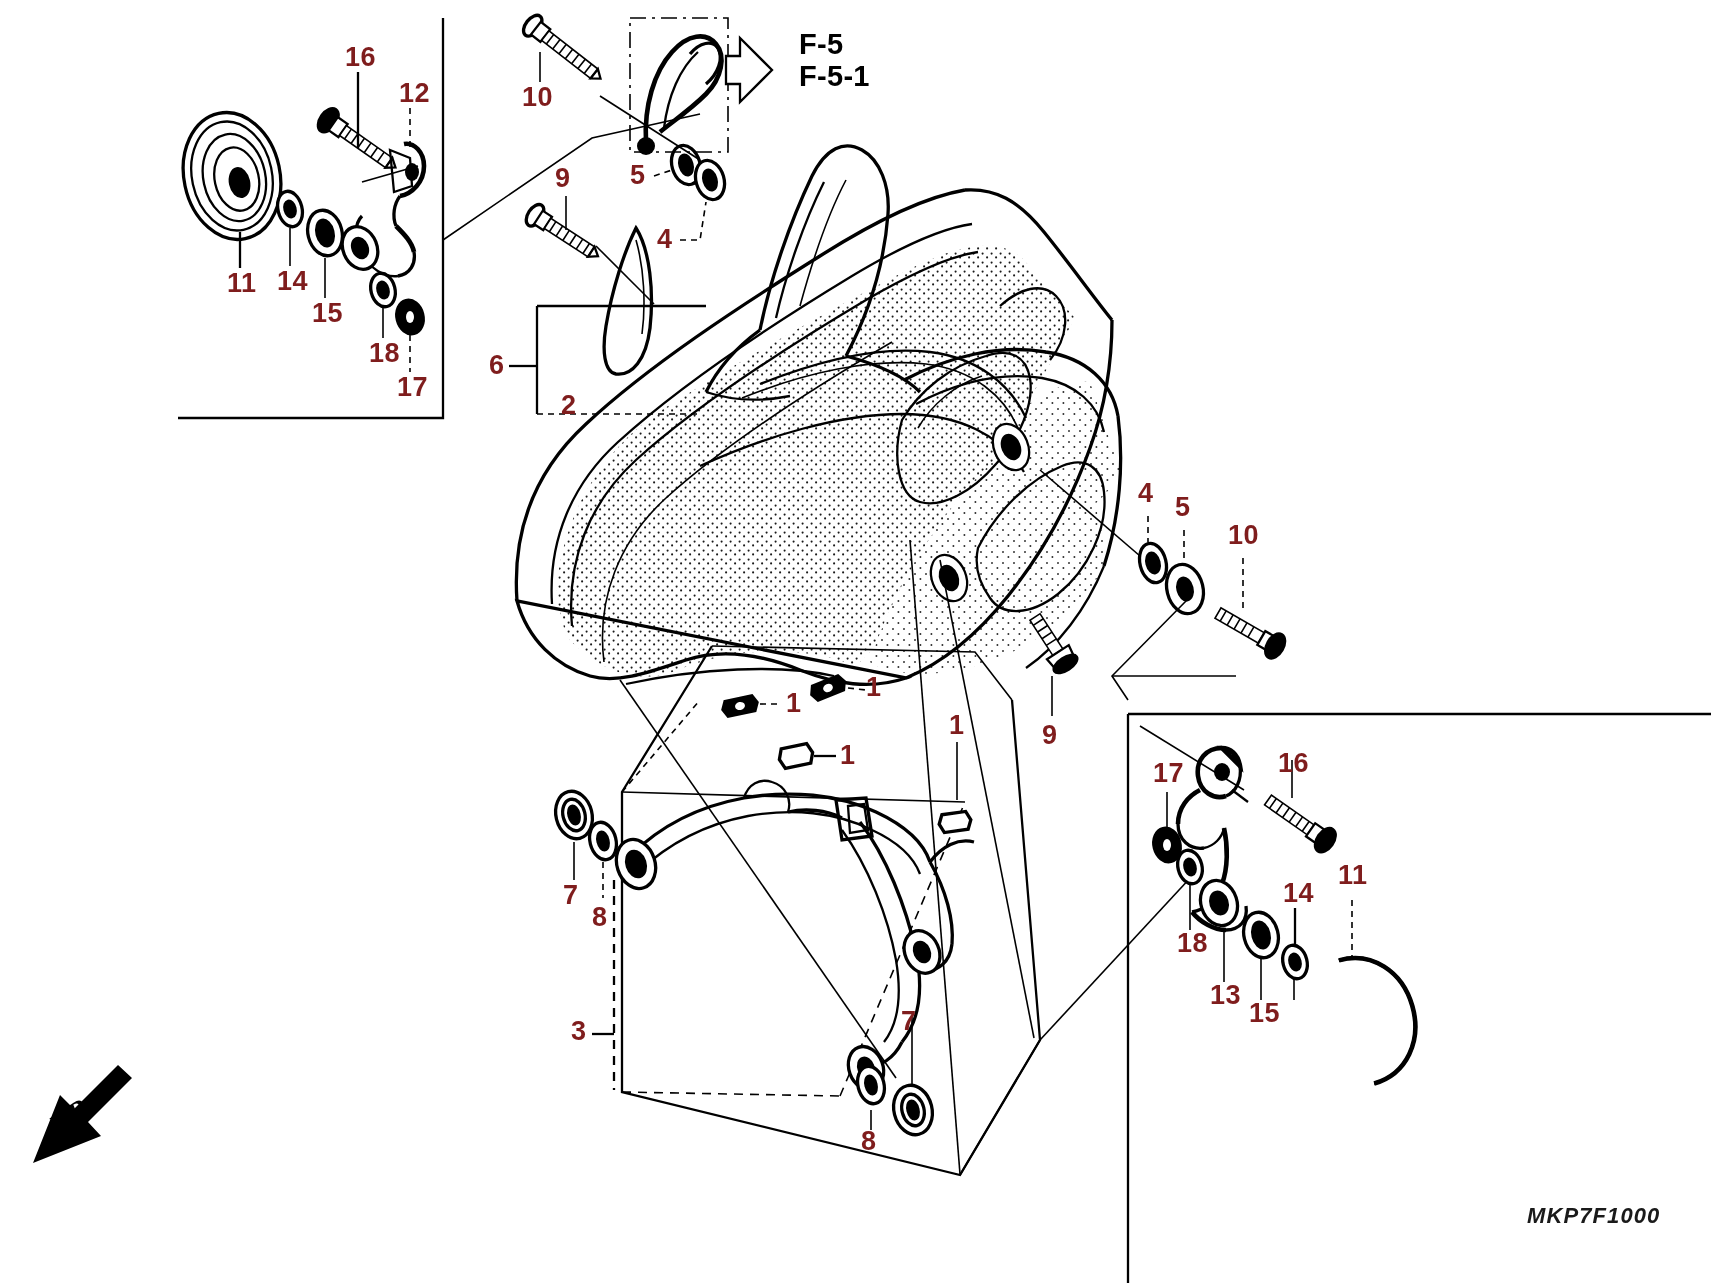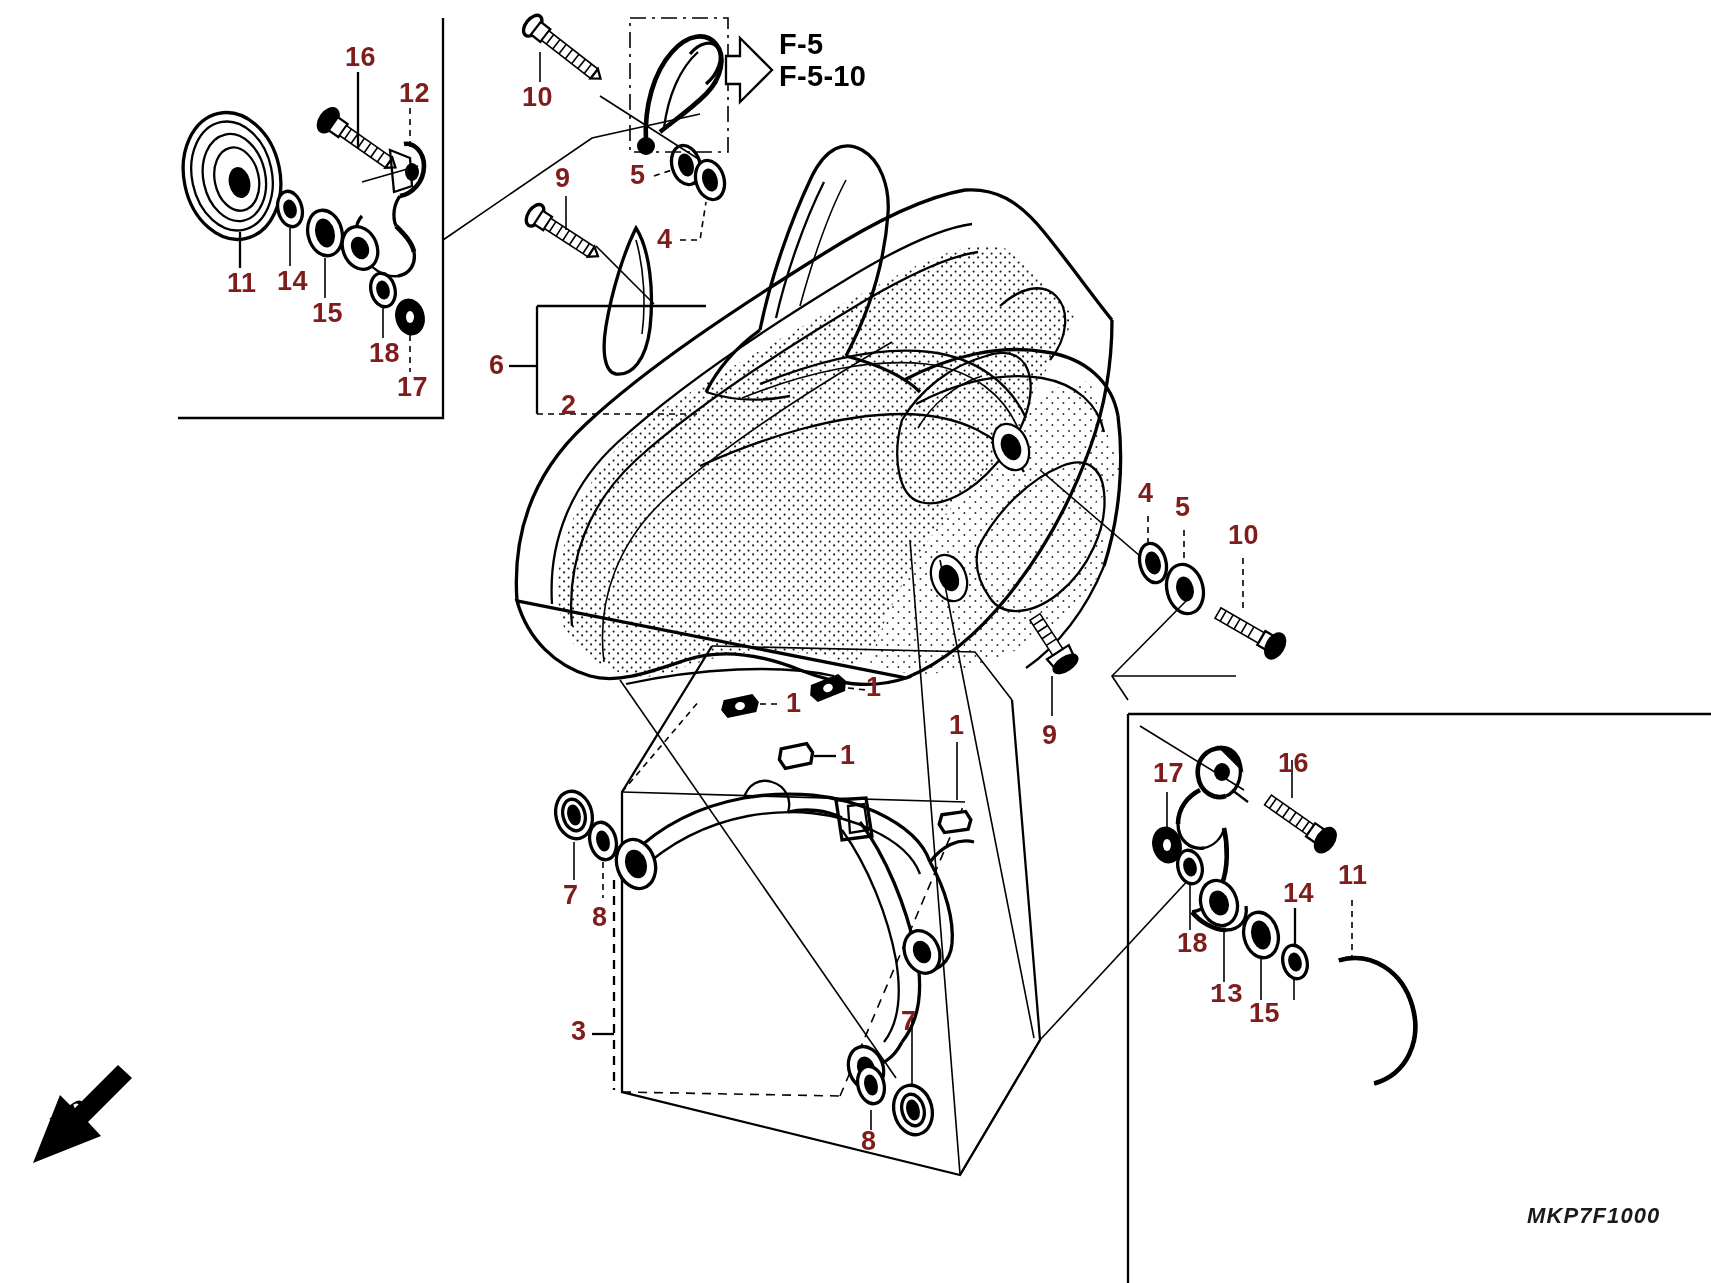--- a/index.html
+++ b/index.html
@@ -9,7 +9,7 @@
   .callout{position:absolute;font-family:"Liberation Sans",sans-serif;font-weight:700;color:#7f1d1d;
            font-size:27px;line-height:1;letter-spacing:.5px;user-select:none;}
   .ref-lbl{position:absolute;font-family:"Liberation Sans",sans-serif;font-weight:400;color:#000;
-           font-size:29px;line-height:1.12;letter-spacing:.3px;}
+           font-size:29px;line-height:1.12;letter-spacing:.3px;margin-left:20px;}
   .ref-lbl b{display:block;}
   .fr-lbl{position:absolute;font-family:"Liberation Serif",serif;font-weight:700;font-style:italic;
           color:#000;font-size:31px;transform:rotate(-33deg);transform-origin:left bottom;}

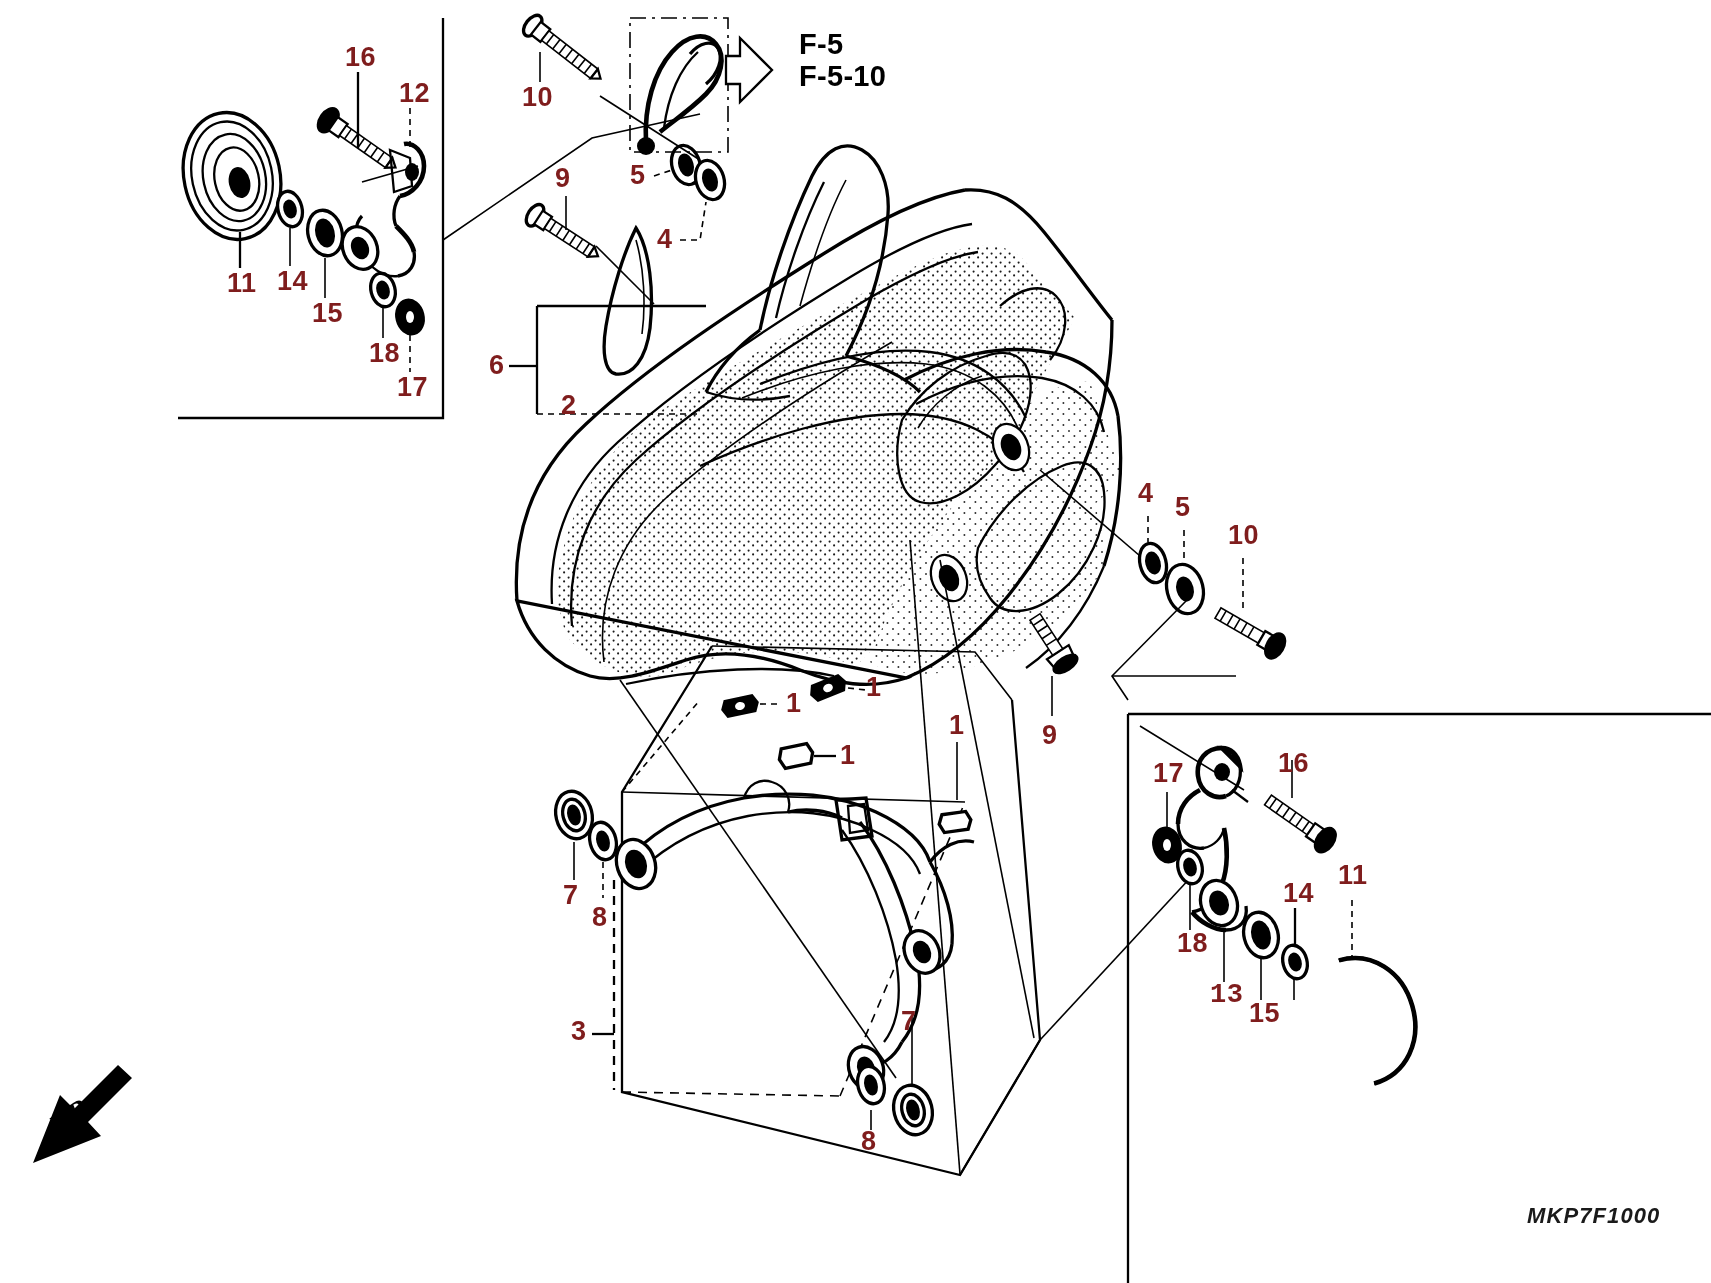--- a/index.html
+++ b/index.html
@@ -426,7 +426,7 @@
 
   <div class="ref-lbl" style="left:779px;top:28px;">
     <b>F-5</b>
-    <b>F-5-10</b>
+    <b>F-5-1</b>
   </div>
 
   <div class="callout" style="left:522px;top:84px;">10</div>

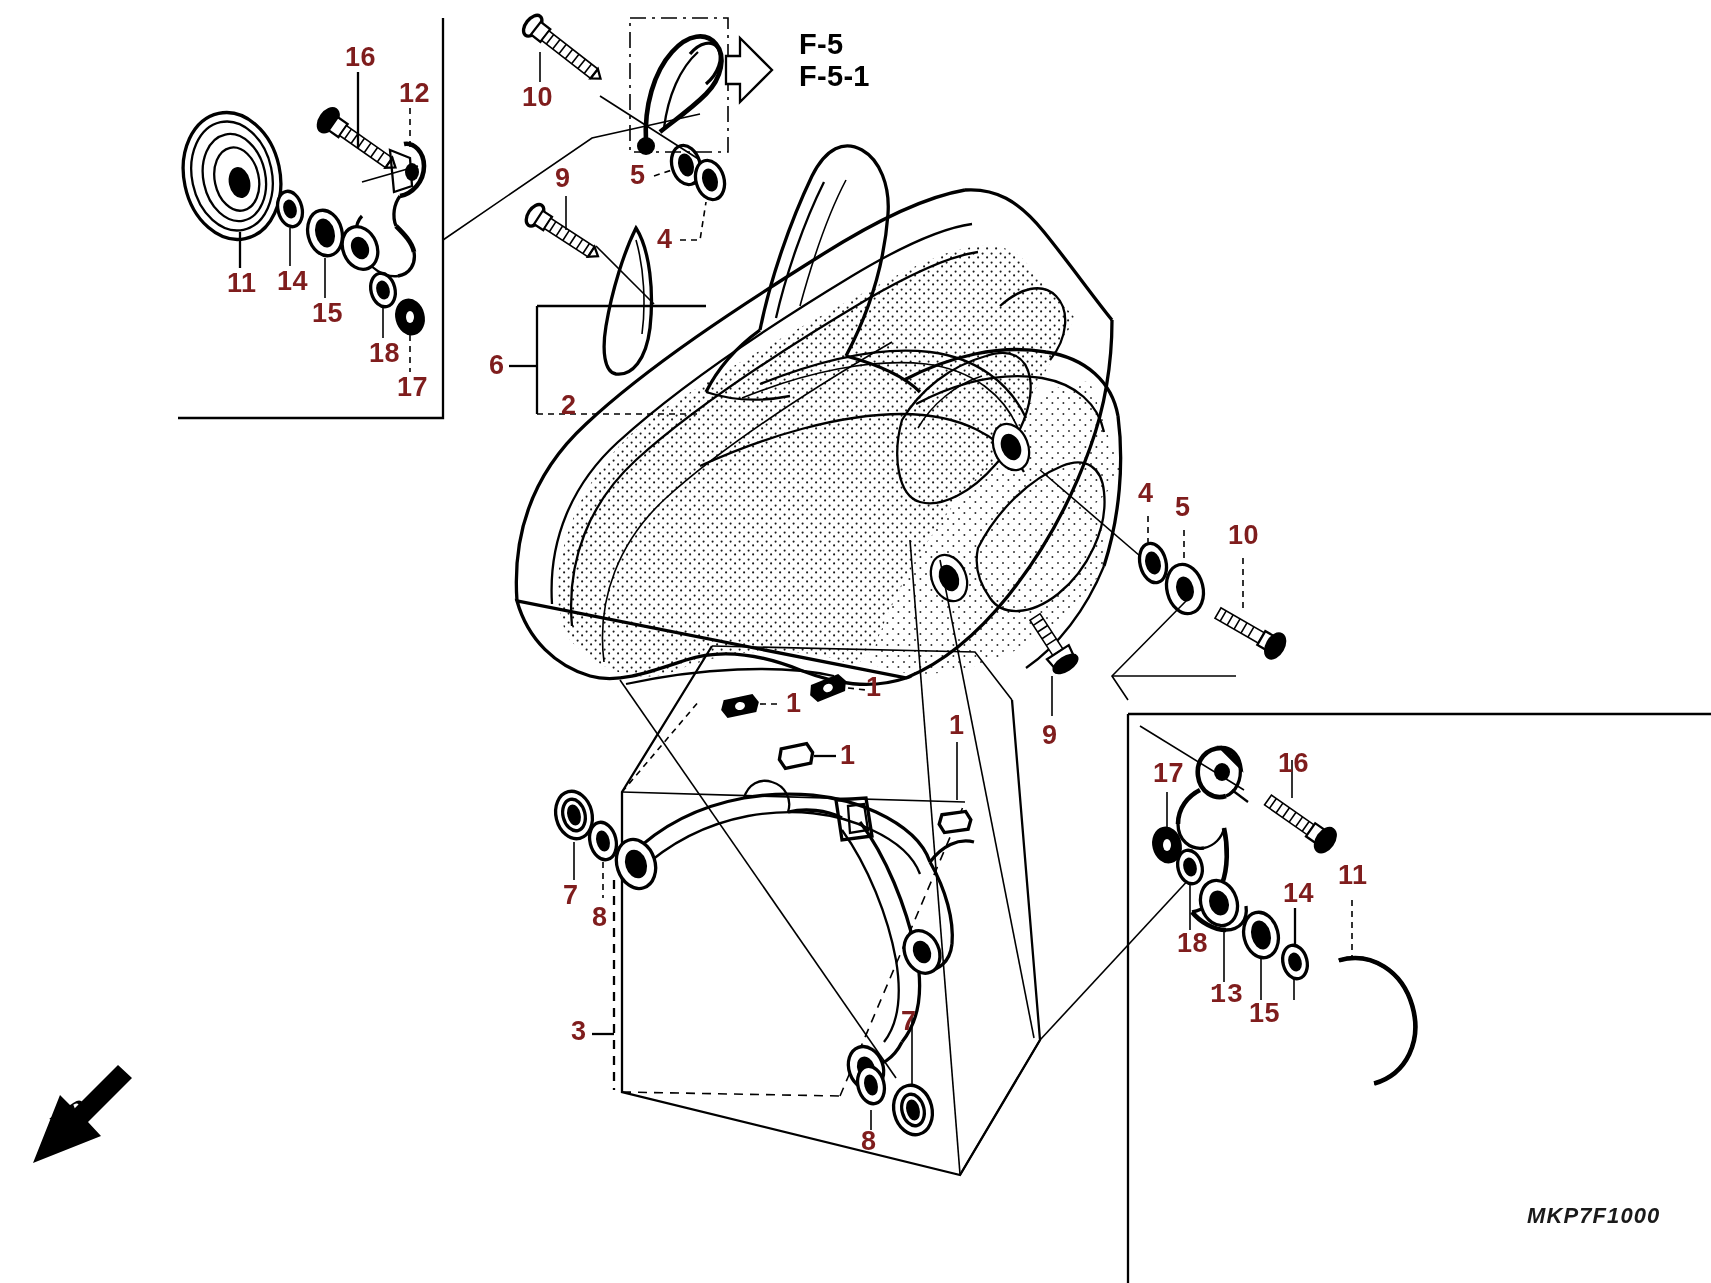--- a/index.html
+++ b/index.html
@@ -460,7 +460,7 @@
   <div class="callout" style="left:1153px;top:760px;">17</div>
   <div class="callout" style="left:1278px;top:750px;">16</div>
   <div class="callout" style="left:1177px;top:930px;">18</div>
-  <div class="callout" style="left:1210px;top:982px;font-family:Liberation Mono, monospace;">13</div>
+  <div class="callout" style="left:1210px;top:982px;">13</div>
   <div class="callout" style="left:1249px;top:1000px;">15</div>
   <div class="callout" style="left:1283px;top:880px;">14</div>
   <div class="callout" style="left:1338px;top:862px;">11</div>

